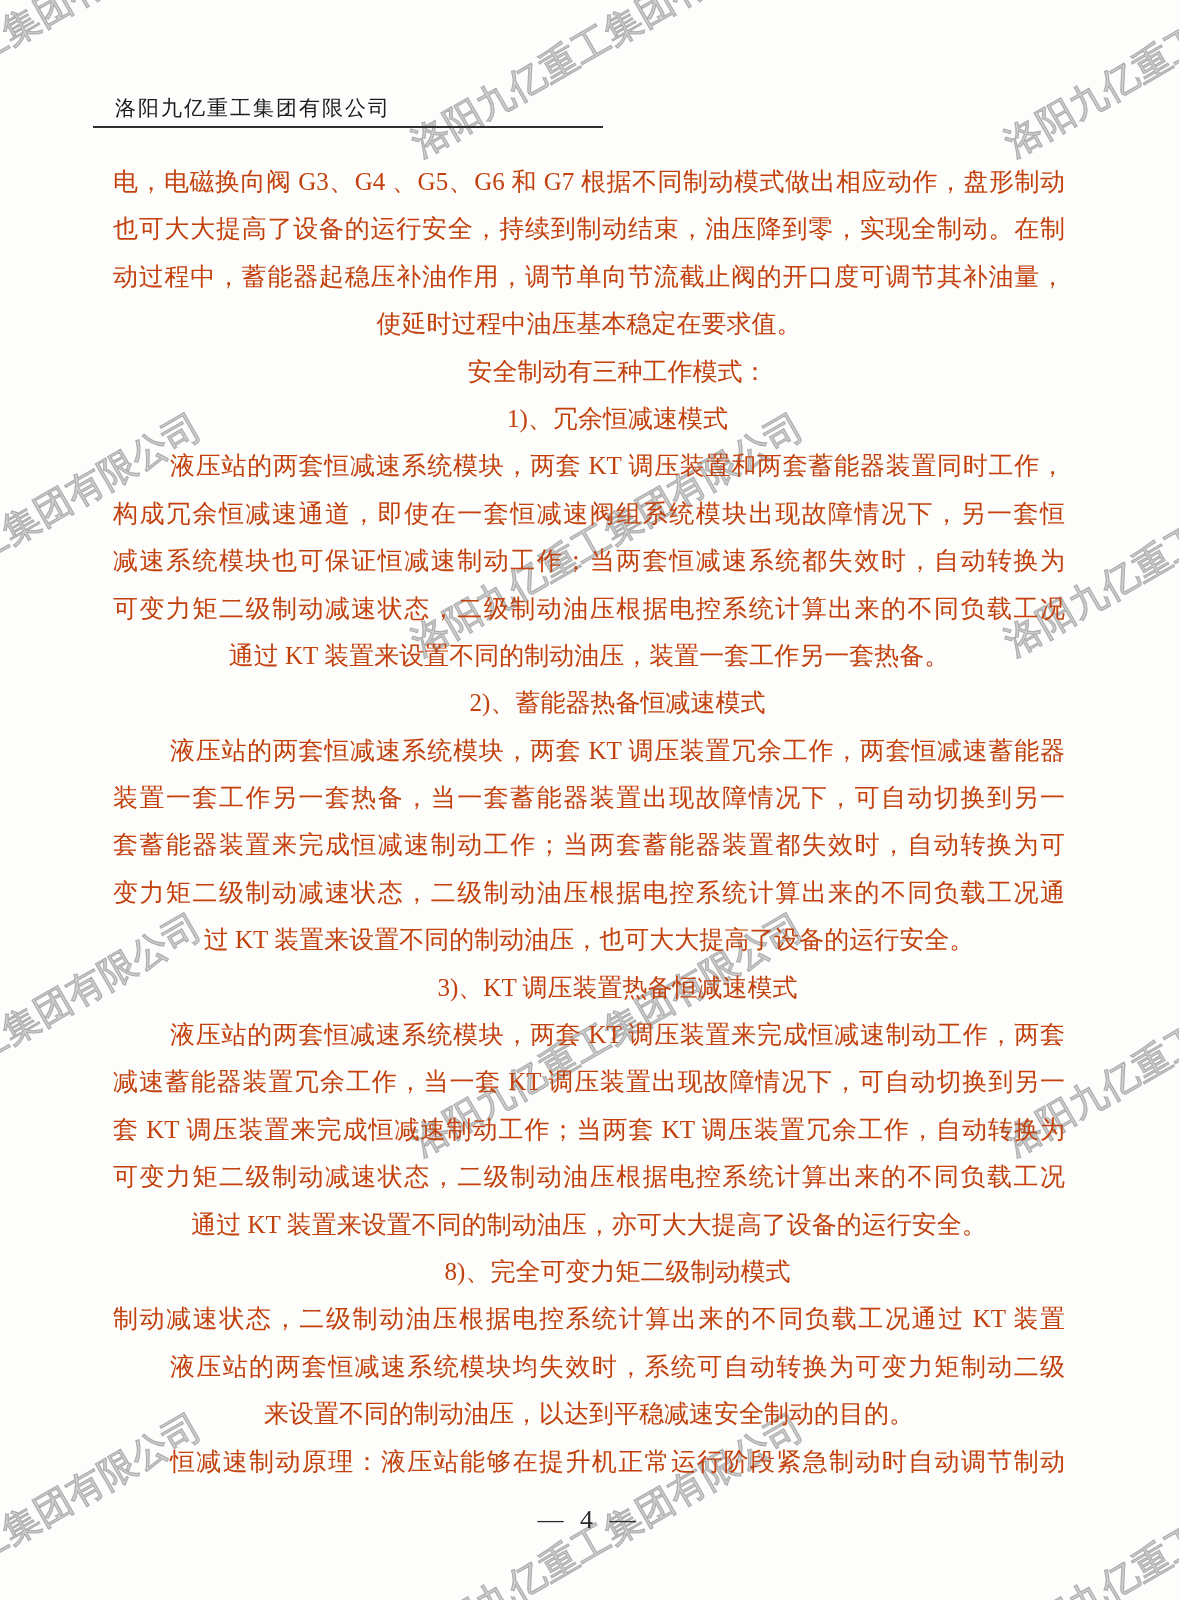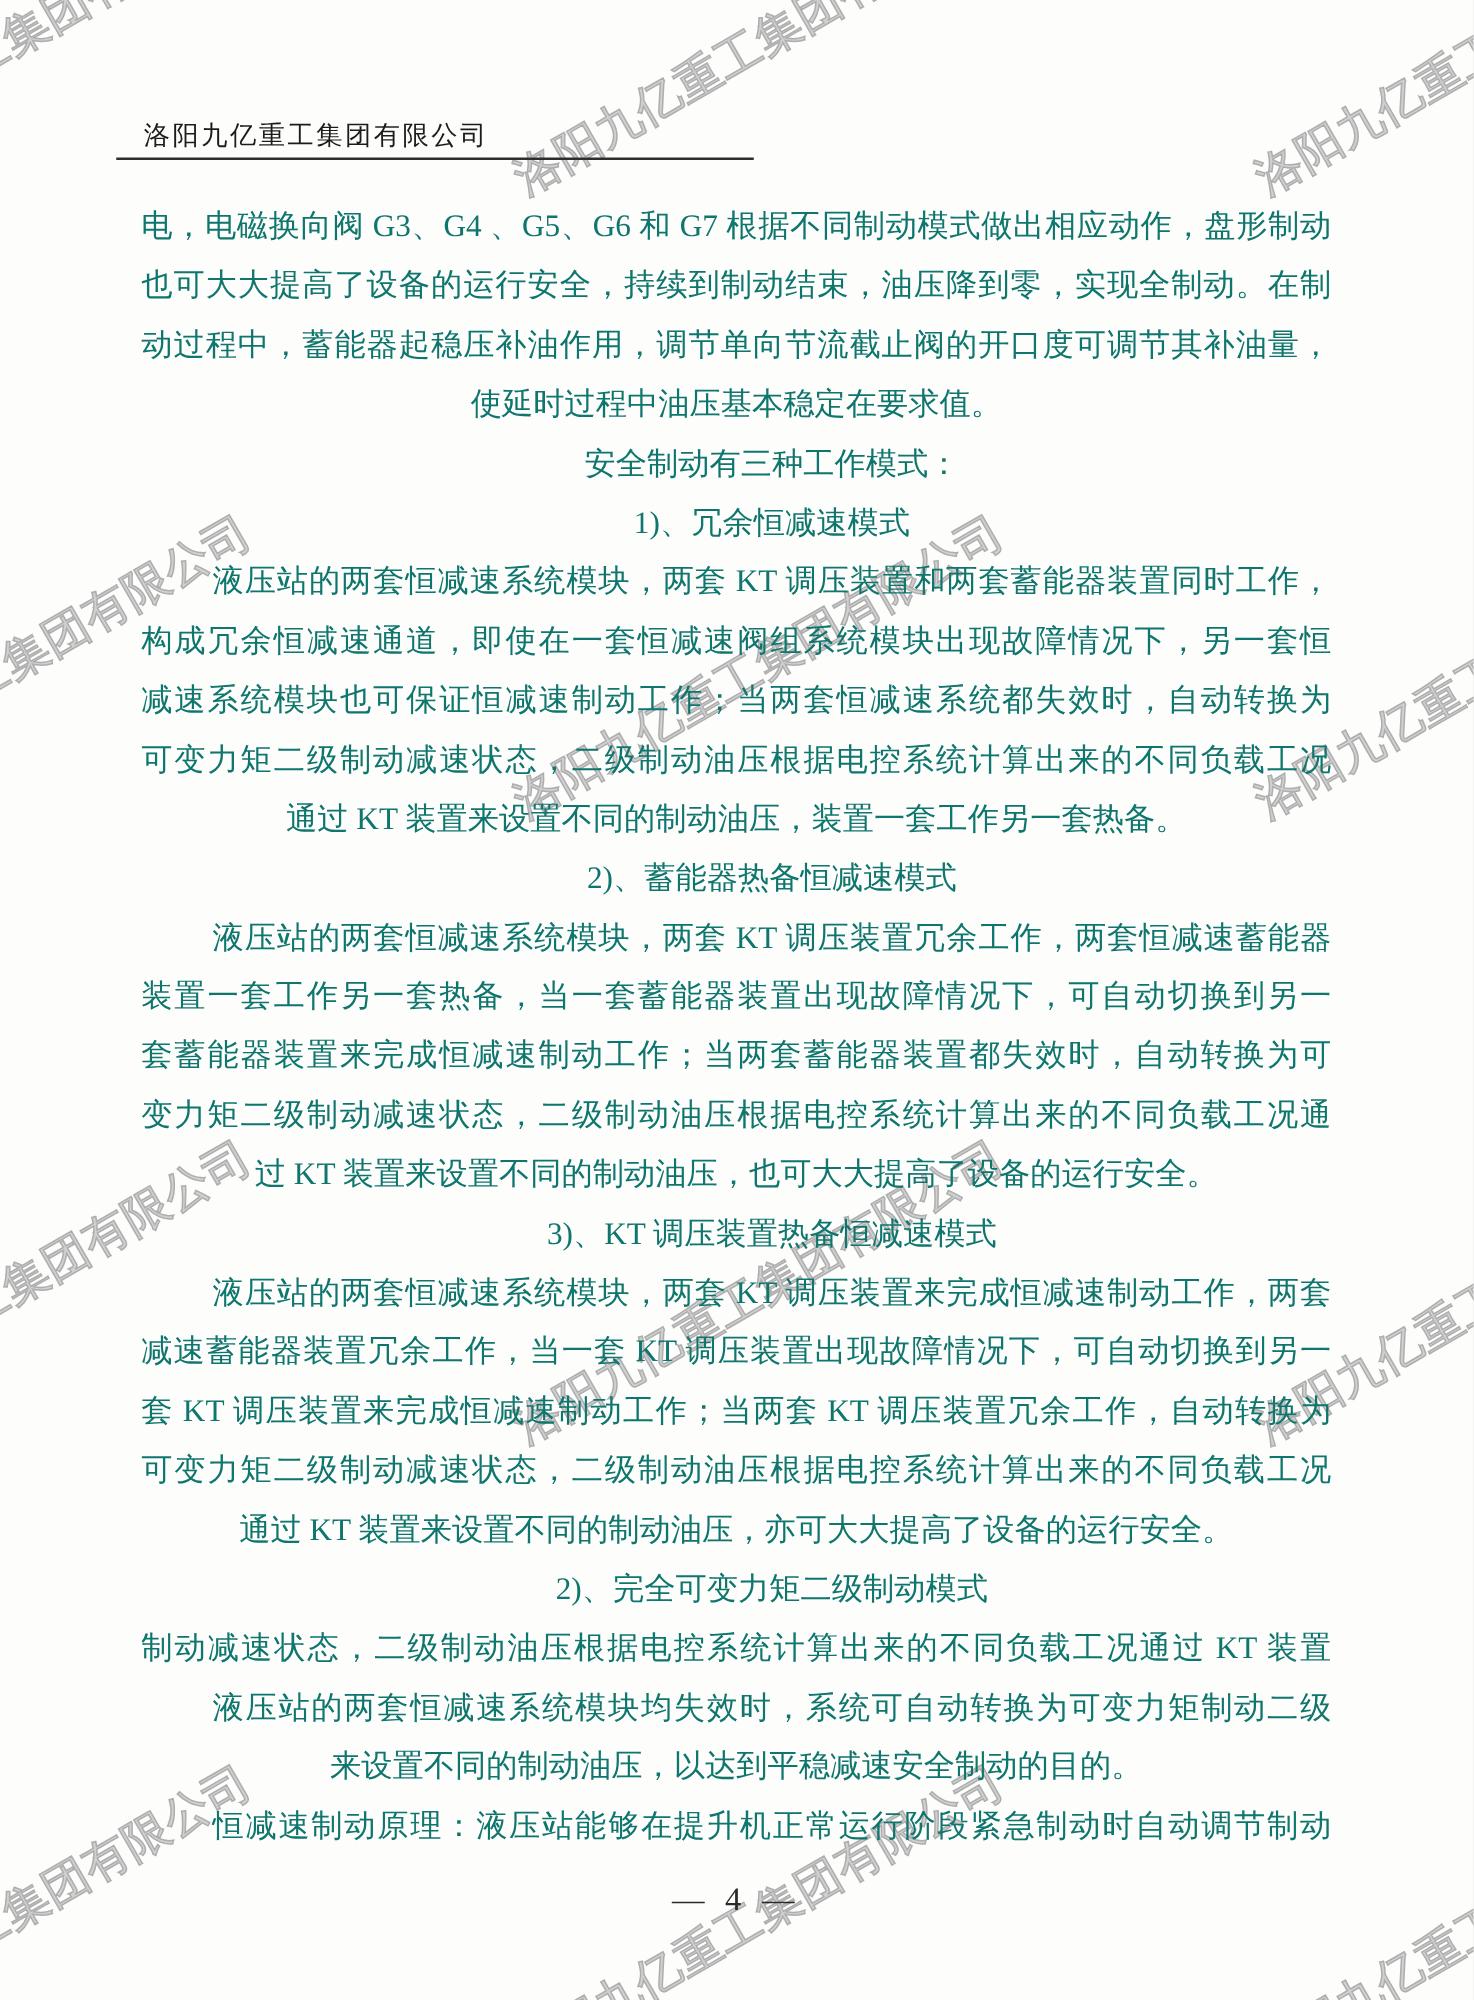--- a/index.html
+++ b/index.html
@@ -37,7 +37,7 @@
   }
   .doc-body{
     position:absolute;left:113px;top:158px;width:952px;
-    font-size:25px;color:#0f766e;
+    font-size:25px;color:#c2410c;
   }
   .line{
     height:47.4px;line-height:47.4px;

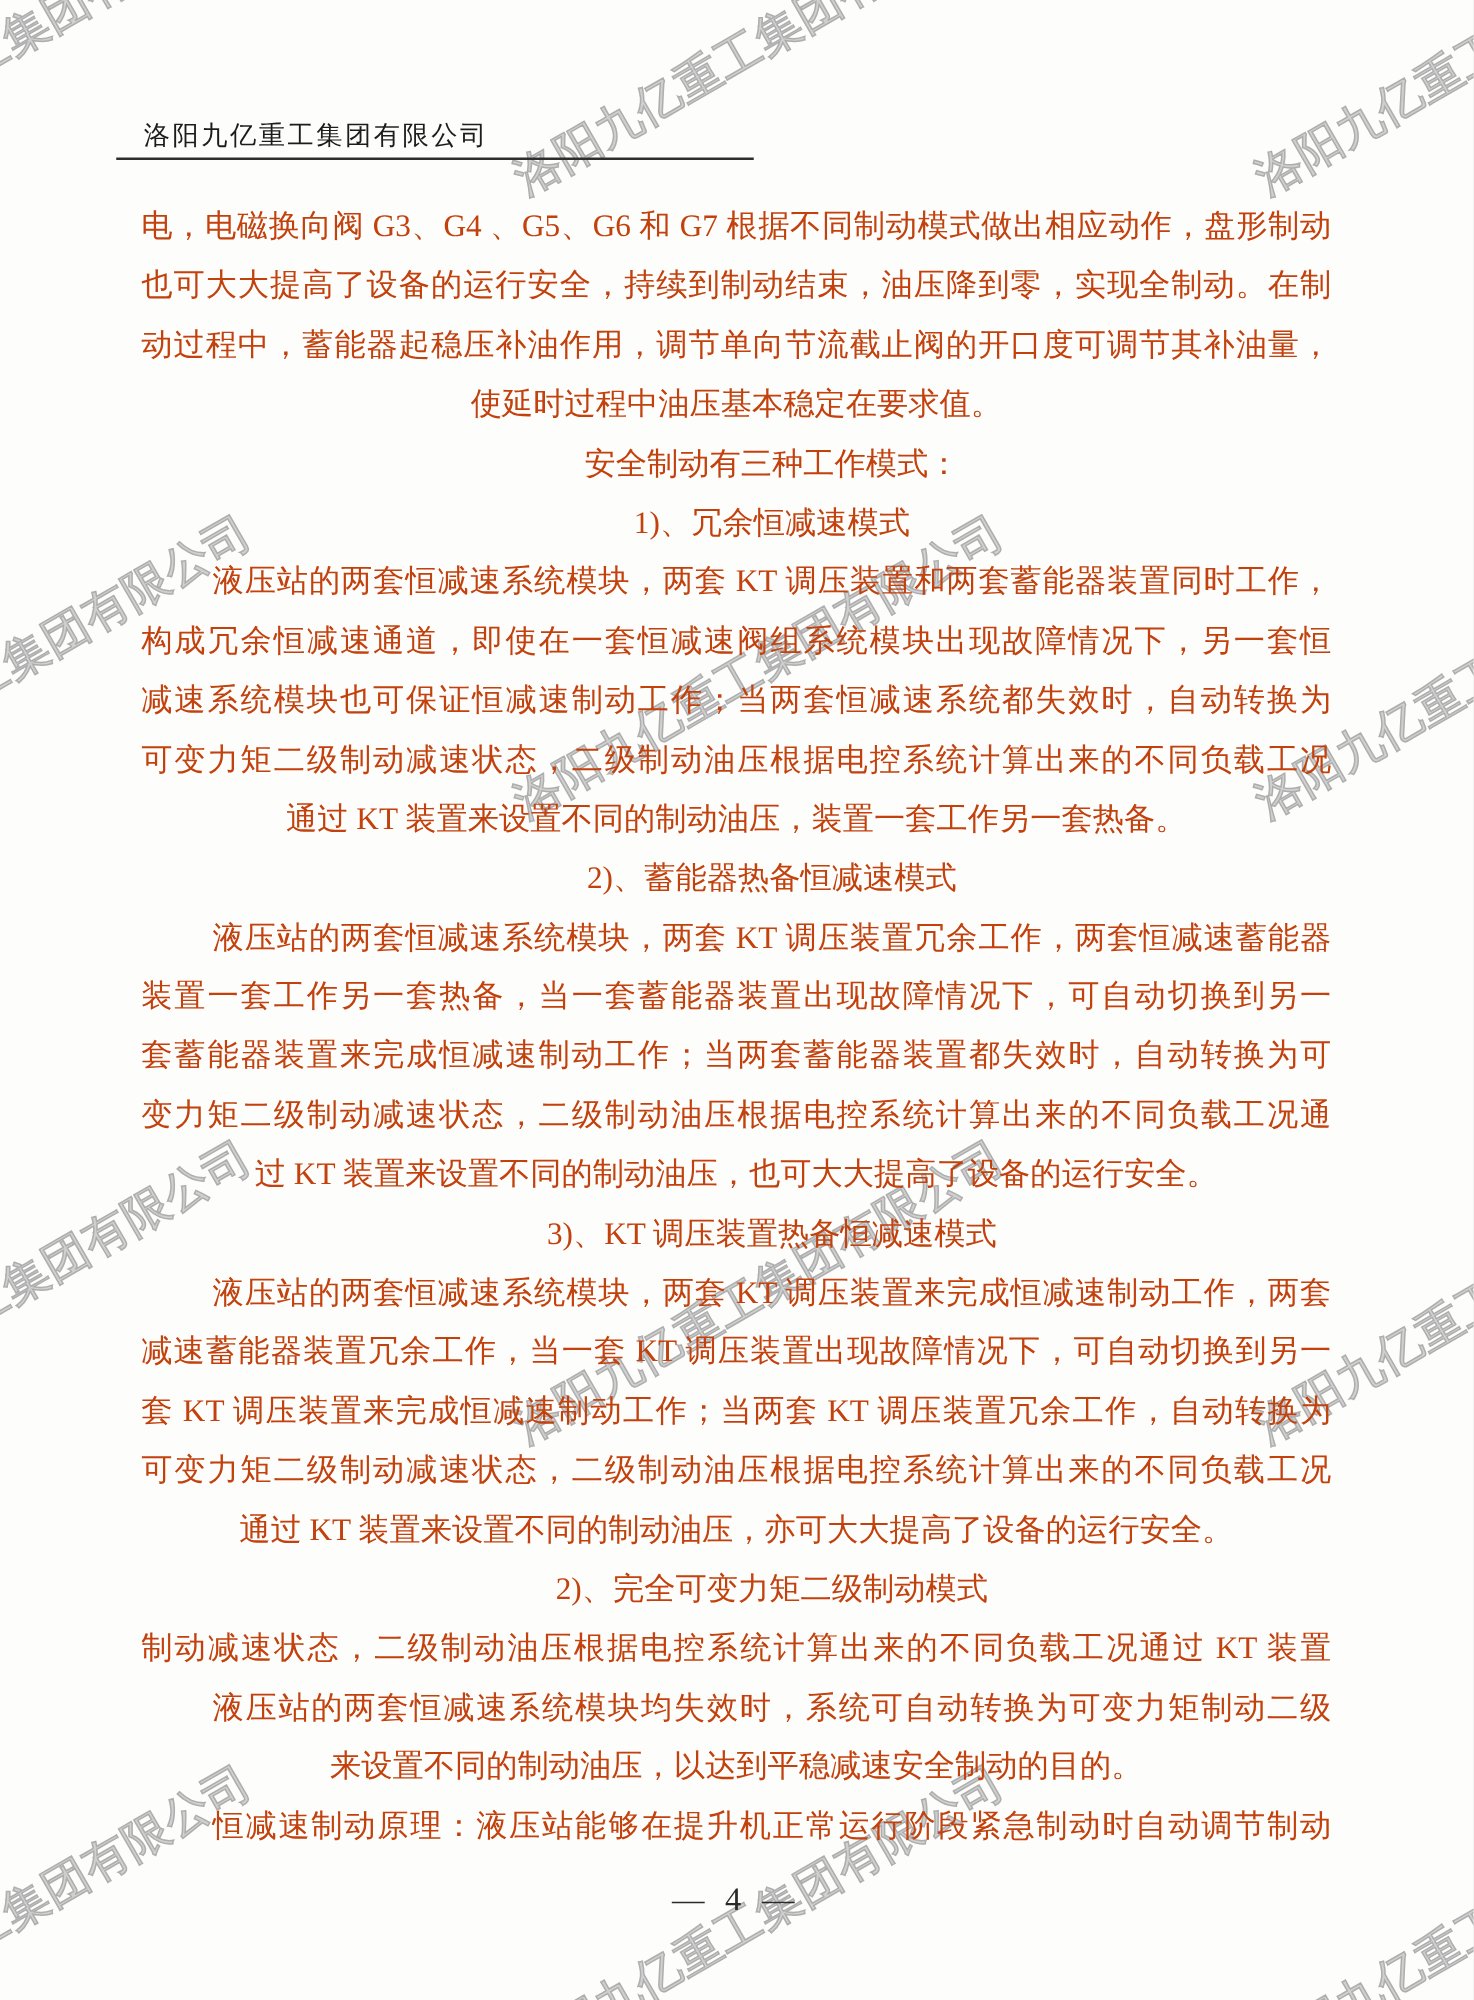--- a/index.html
+++ b/index.html
@@ -103,7 +103,7 @@
         <div class="line j">套 KT 调压装置来完成恒减速制动工作；当两套 KT 调压装置冗余工作，自动转换为</div>
         <div class="line j">可变力矩二级制动减速状态，二级制动油压根据电控系统计算出来的不同负载工况</div>
         <div class="line">通过 KT 装置来设置不同的制动油压，亦可大大提高了设备的运行安全。</div>
-        <div class="line ind">2)、完全可变力矩二级制动模式</div>
+        <div class="line ind">8)、完全可变力矩二级制动模式</div>
         <div class="line j">制动减速状态，二级制动油压根据电控系统计算出来的不同负载工况通过 KT 装置</div>
         <div class="line j ind">液压站的两套恒减速系统模块均失效时，系统可自动转换为可变力矩制动二级</div>
         <div class="line">来设置不同的制动油压，以达到平稳减速安全制动的目的。</div>

